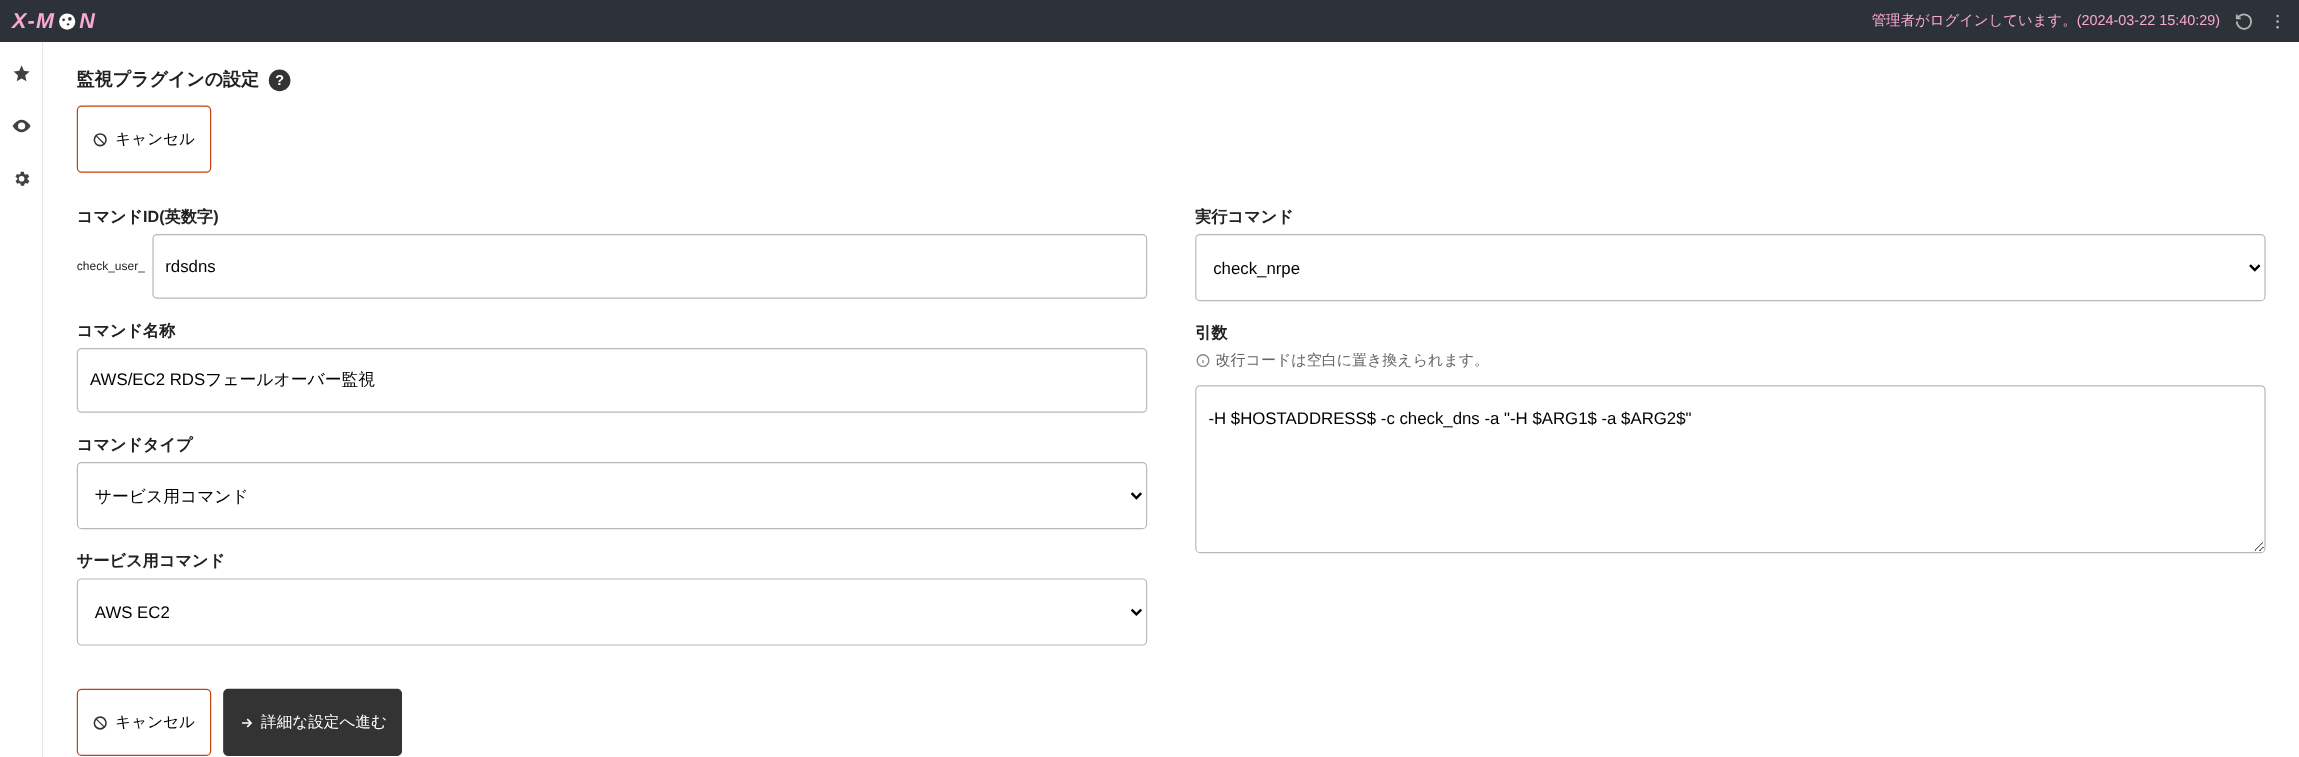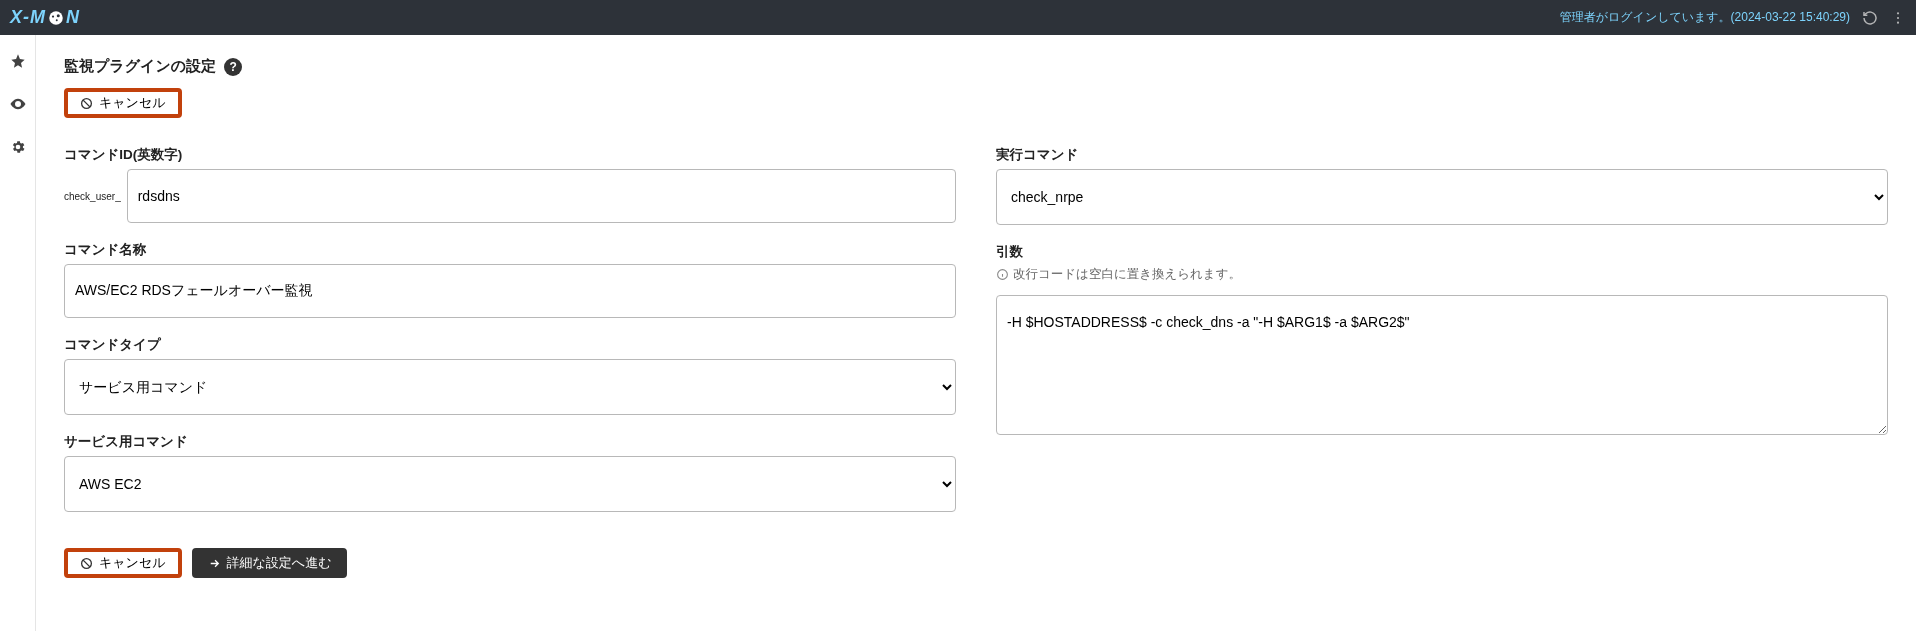--- a/index.html
+++ b/index.html
@@ -7,7 +7,7 @@
     
     .topbar {
       background: #2d3239;
-      color: #7dd3fc;
+      color: #f9a8d4;
       height: 35px;
       display: flex;
       align-items: center;

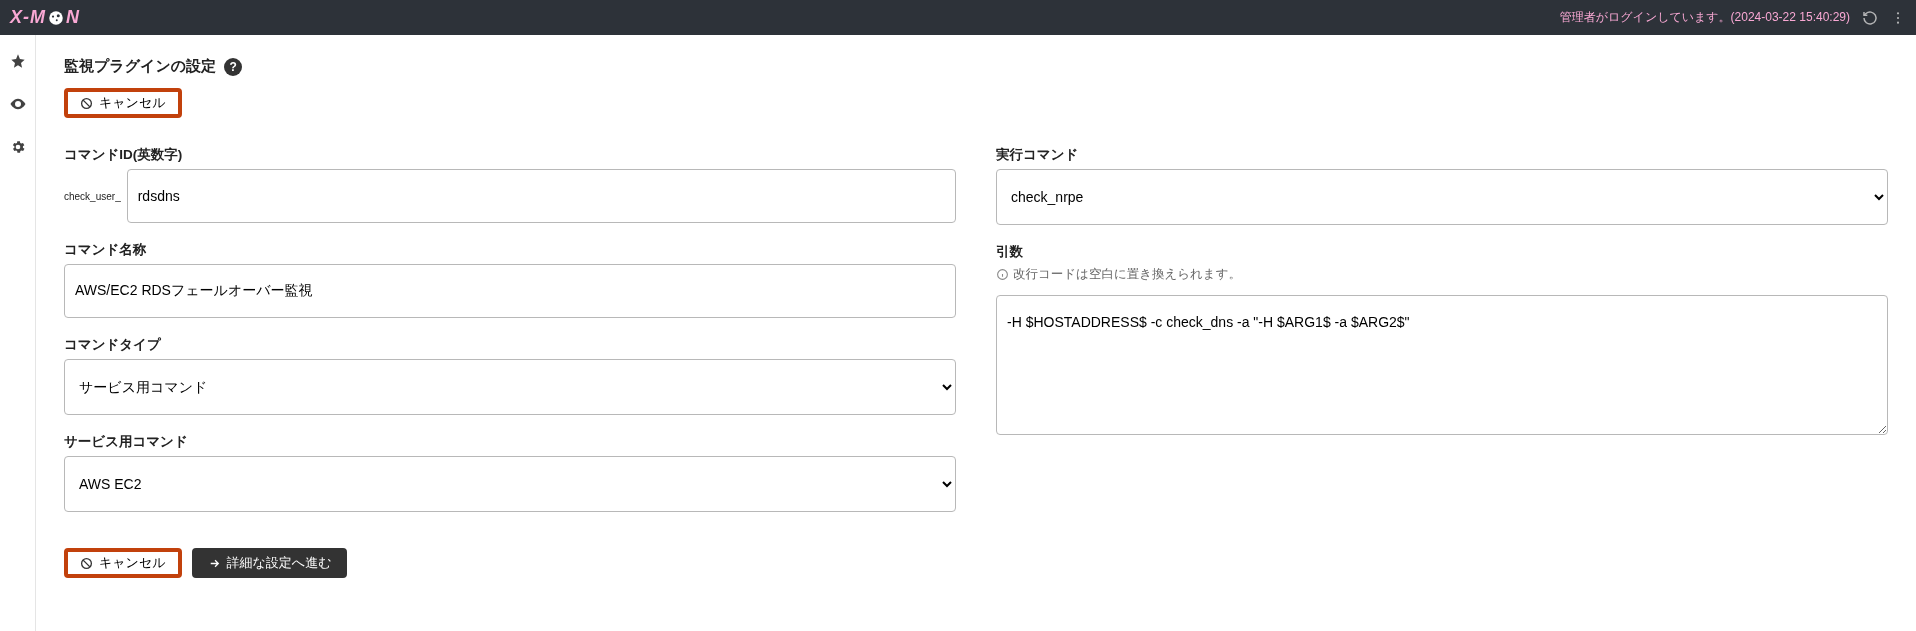--- a/index.html
+++ b/index.html
@@ -86,10 +86,10 @@
     }
     
     .btn {
-      border: 4px solid #c2410c;
+      border: 1px solid #c2410c;
       background: #fff;
       border-radius: 4px;
-      padding: 2px 12px;
+      padding: 18px 12px;
       font-size: 13px;
       display: inline-flex;
       align-items: center;

